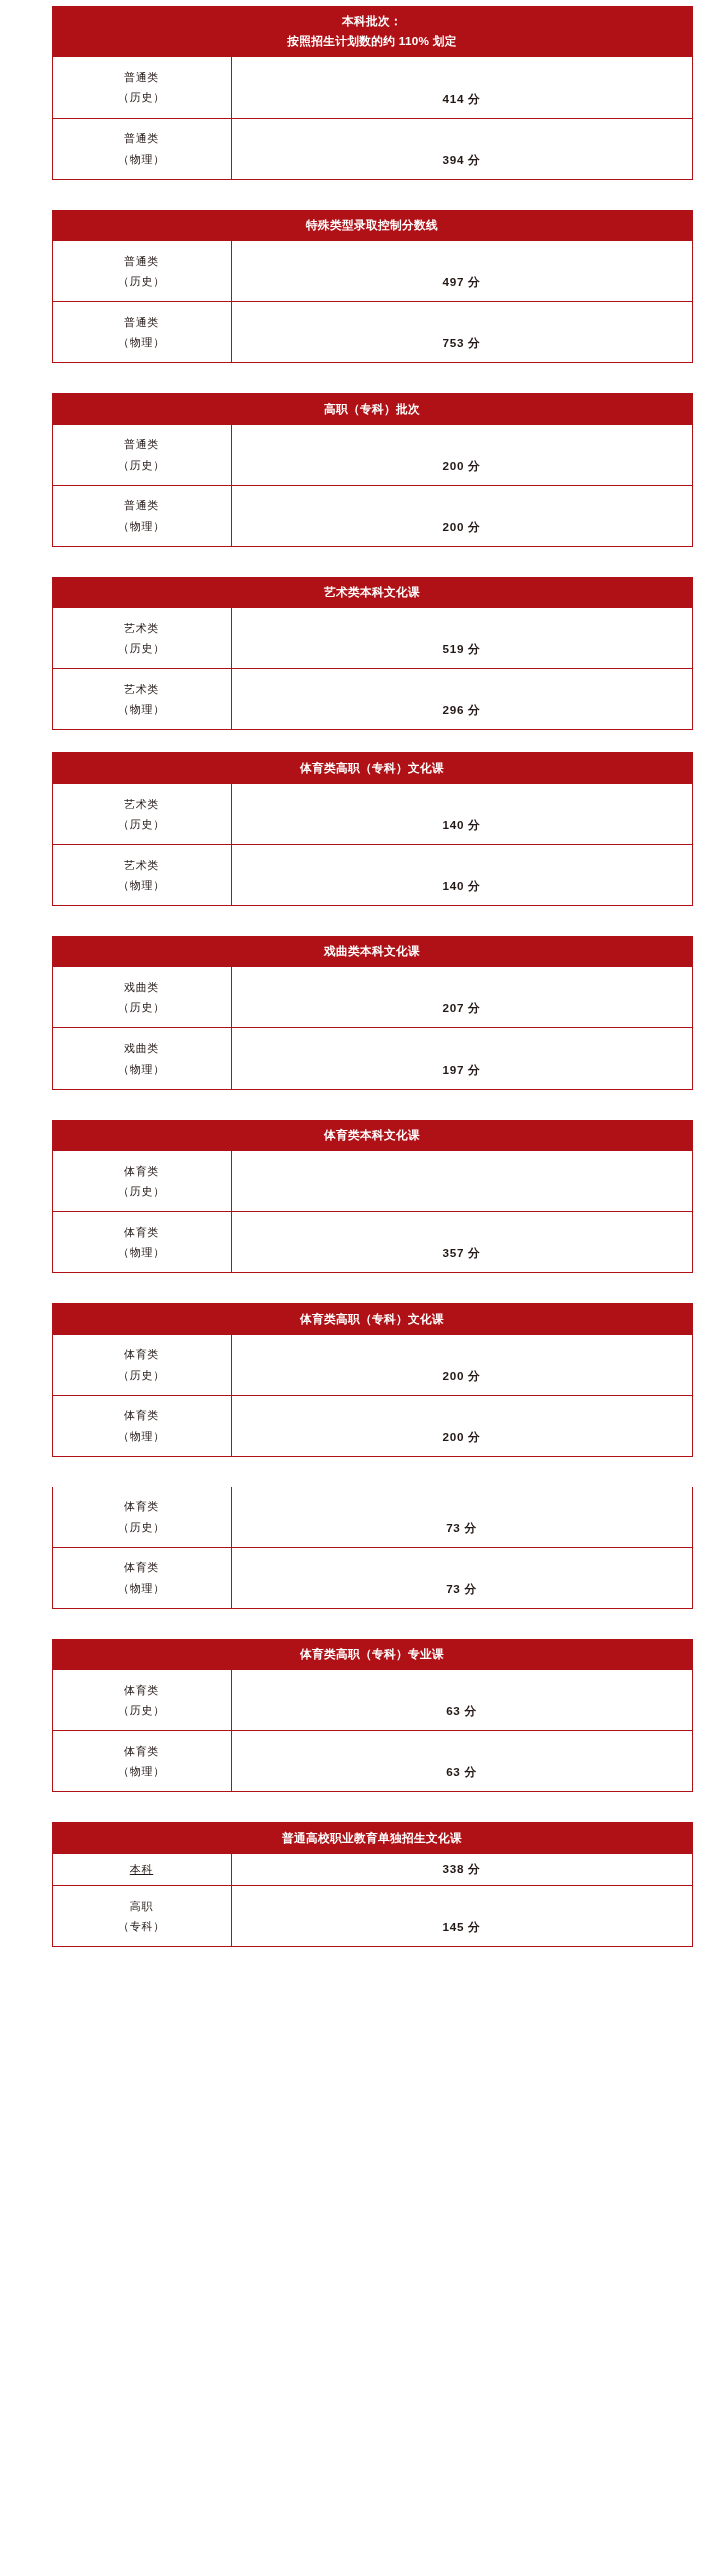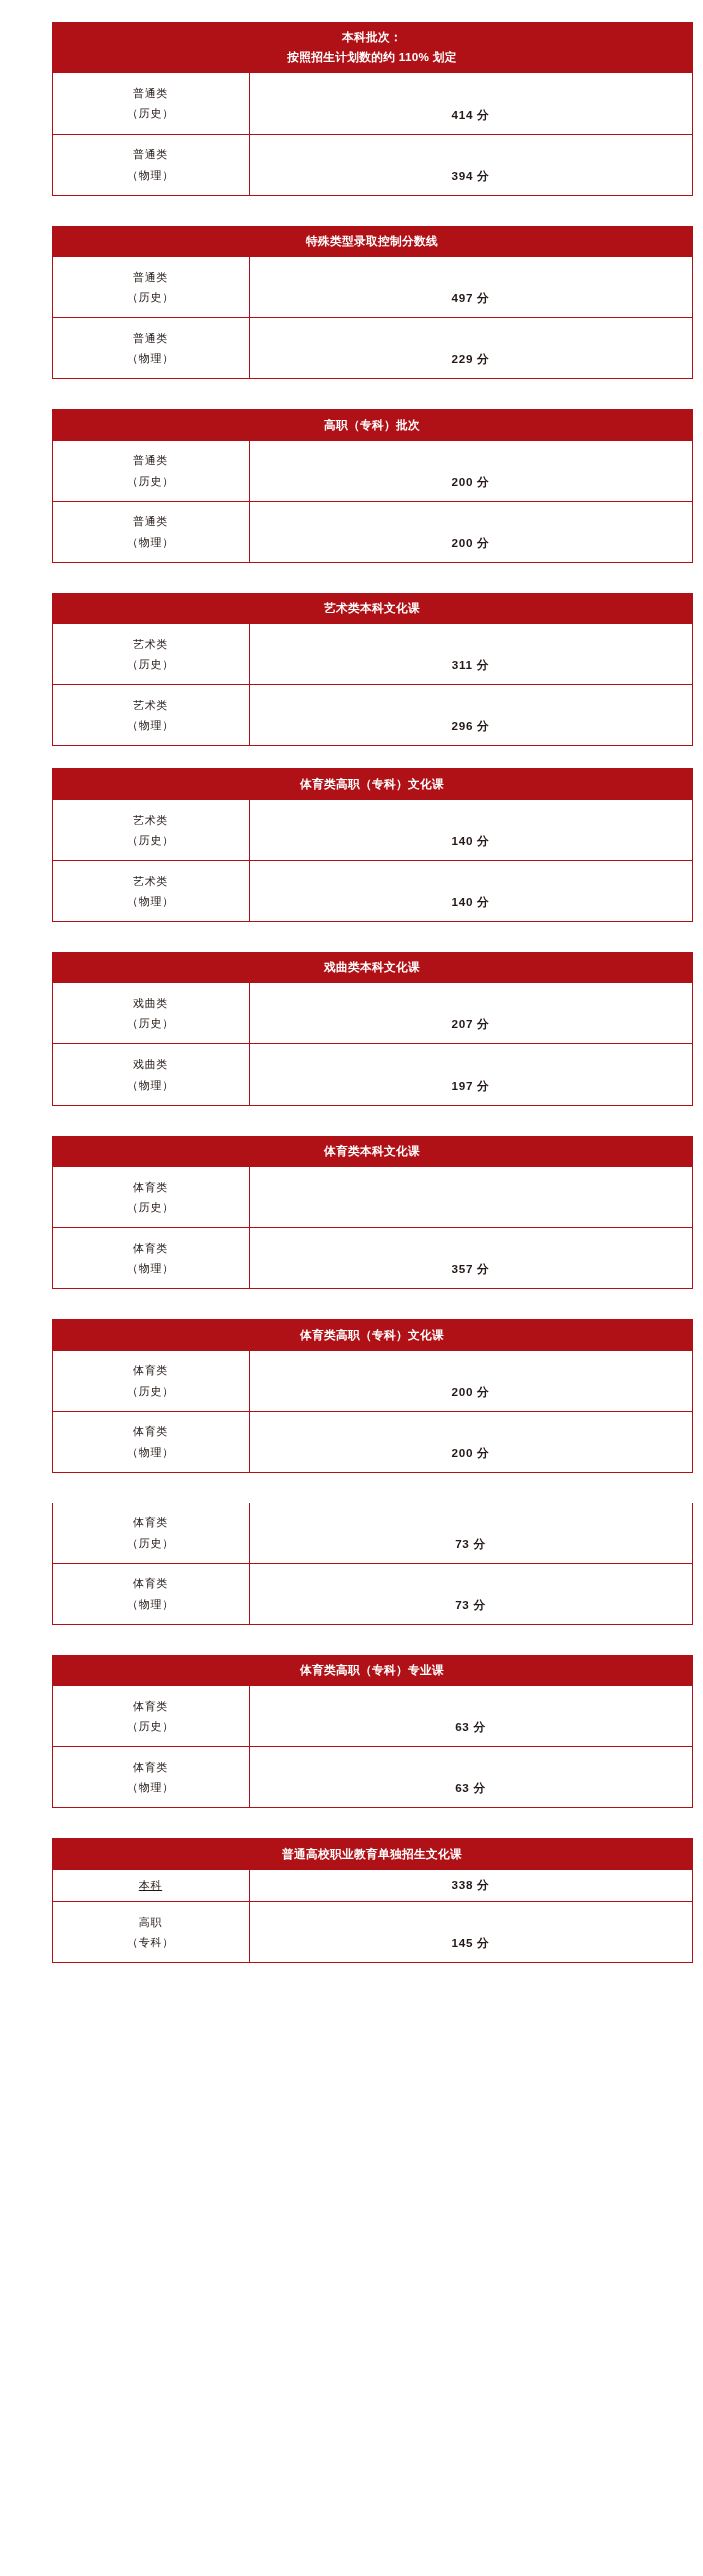--- a/index.html
+++ b/index.html
@@ -20,7 +20,7 @@
   }
   .block {
     width: 641px;
-    margin: 16px auto 30px auto;
+    margin: 0 auto 30px auto;
     padding-left: 40px;
   }
   .block.tight {

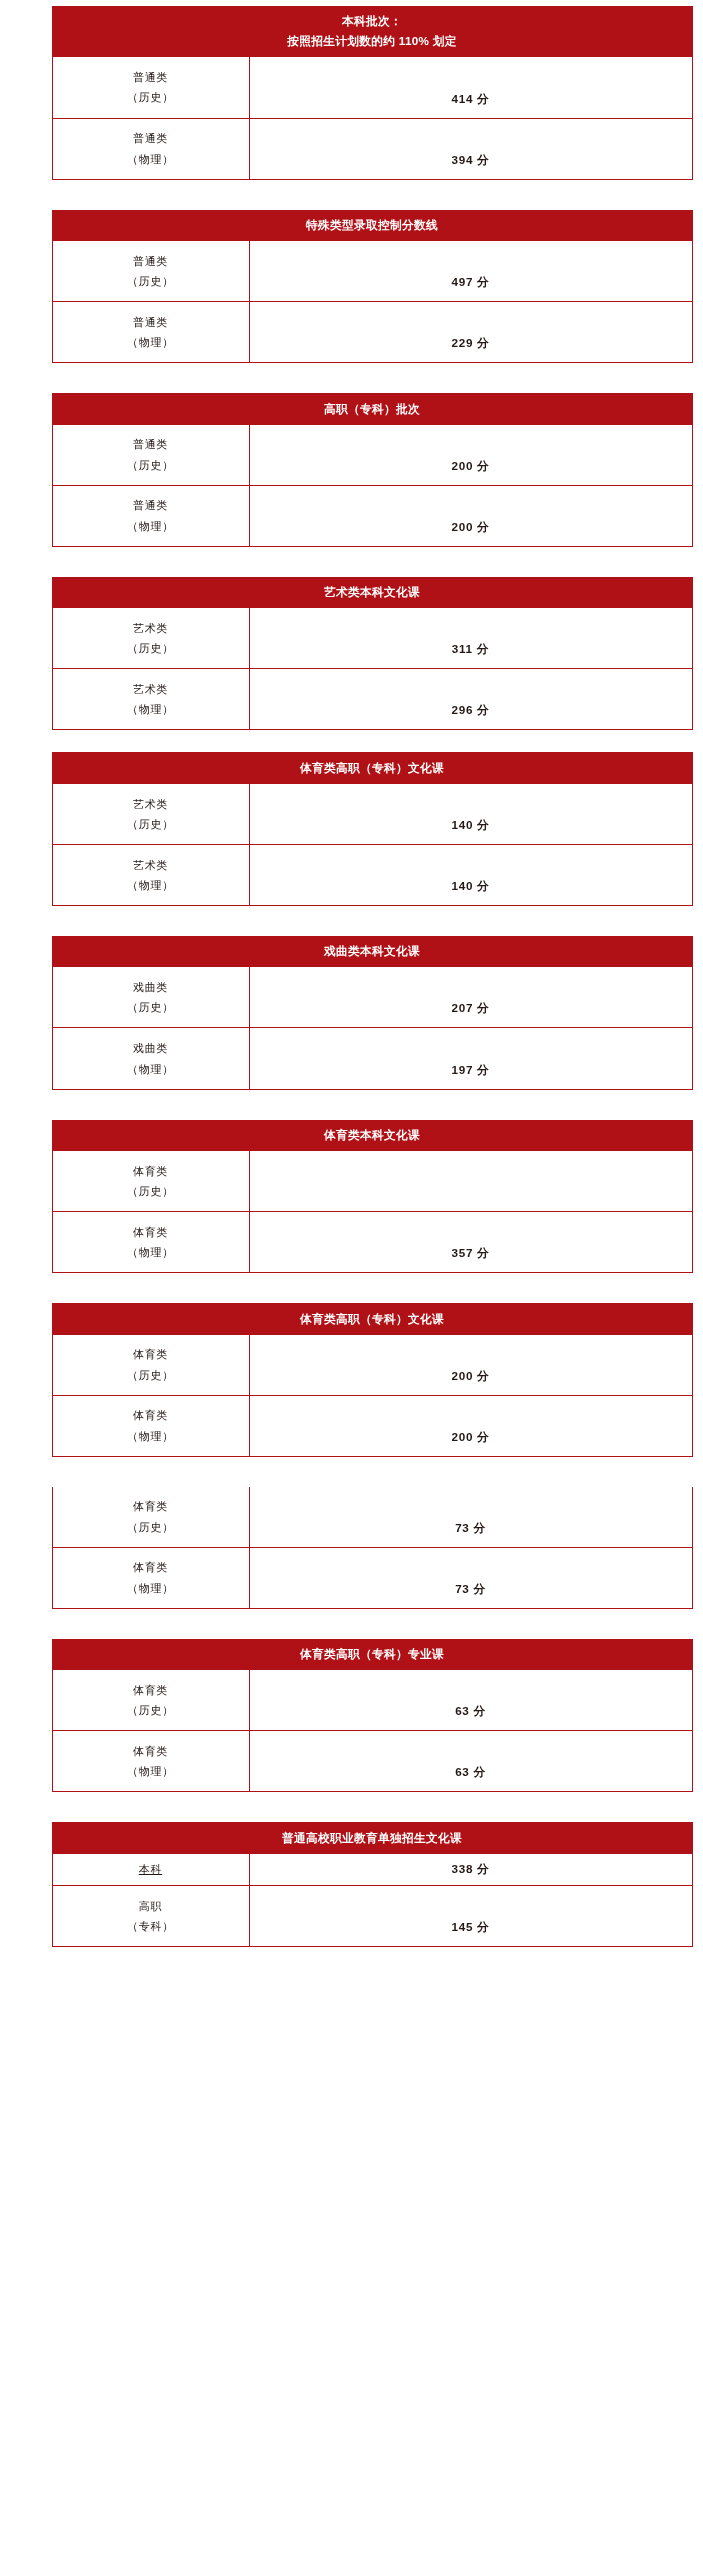--- a/index.html
+++ b/index.html
@@ -55,7 +55,7 @@
     border-top: none;
   }
   .cell-label {
-    width: 197px;
+    width: 179px;
     box-sizing: border-box;
     border-right: 0.7px solid #b01116;
     text-align: center;

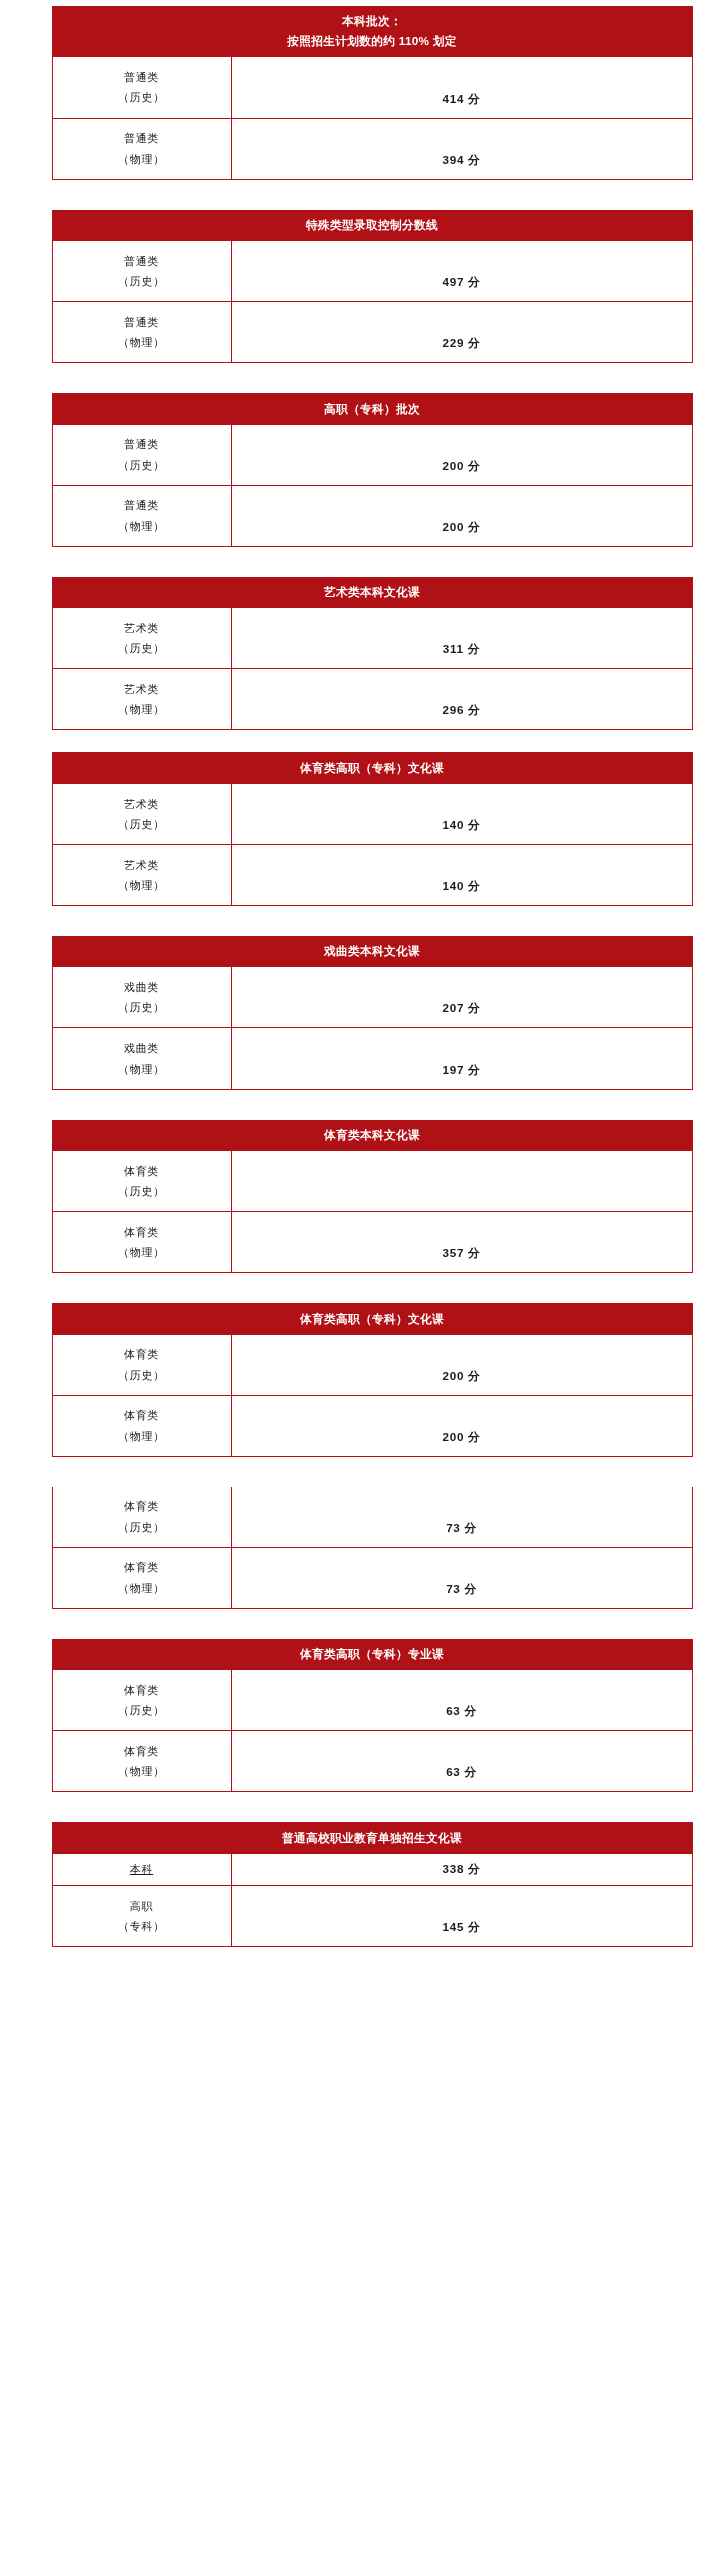--- a/index.html
+++ b/index.html
@@ -143,7 +143,7 @@
           <span class="l1">普通类</span>
           <span class="l2">（物理）</span>
         </div>
-        <div class="cell-value">229 分</div>
+        <div class="cell-value">753 分</div>
       </div>
     </div>
   </div>

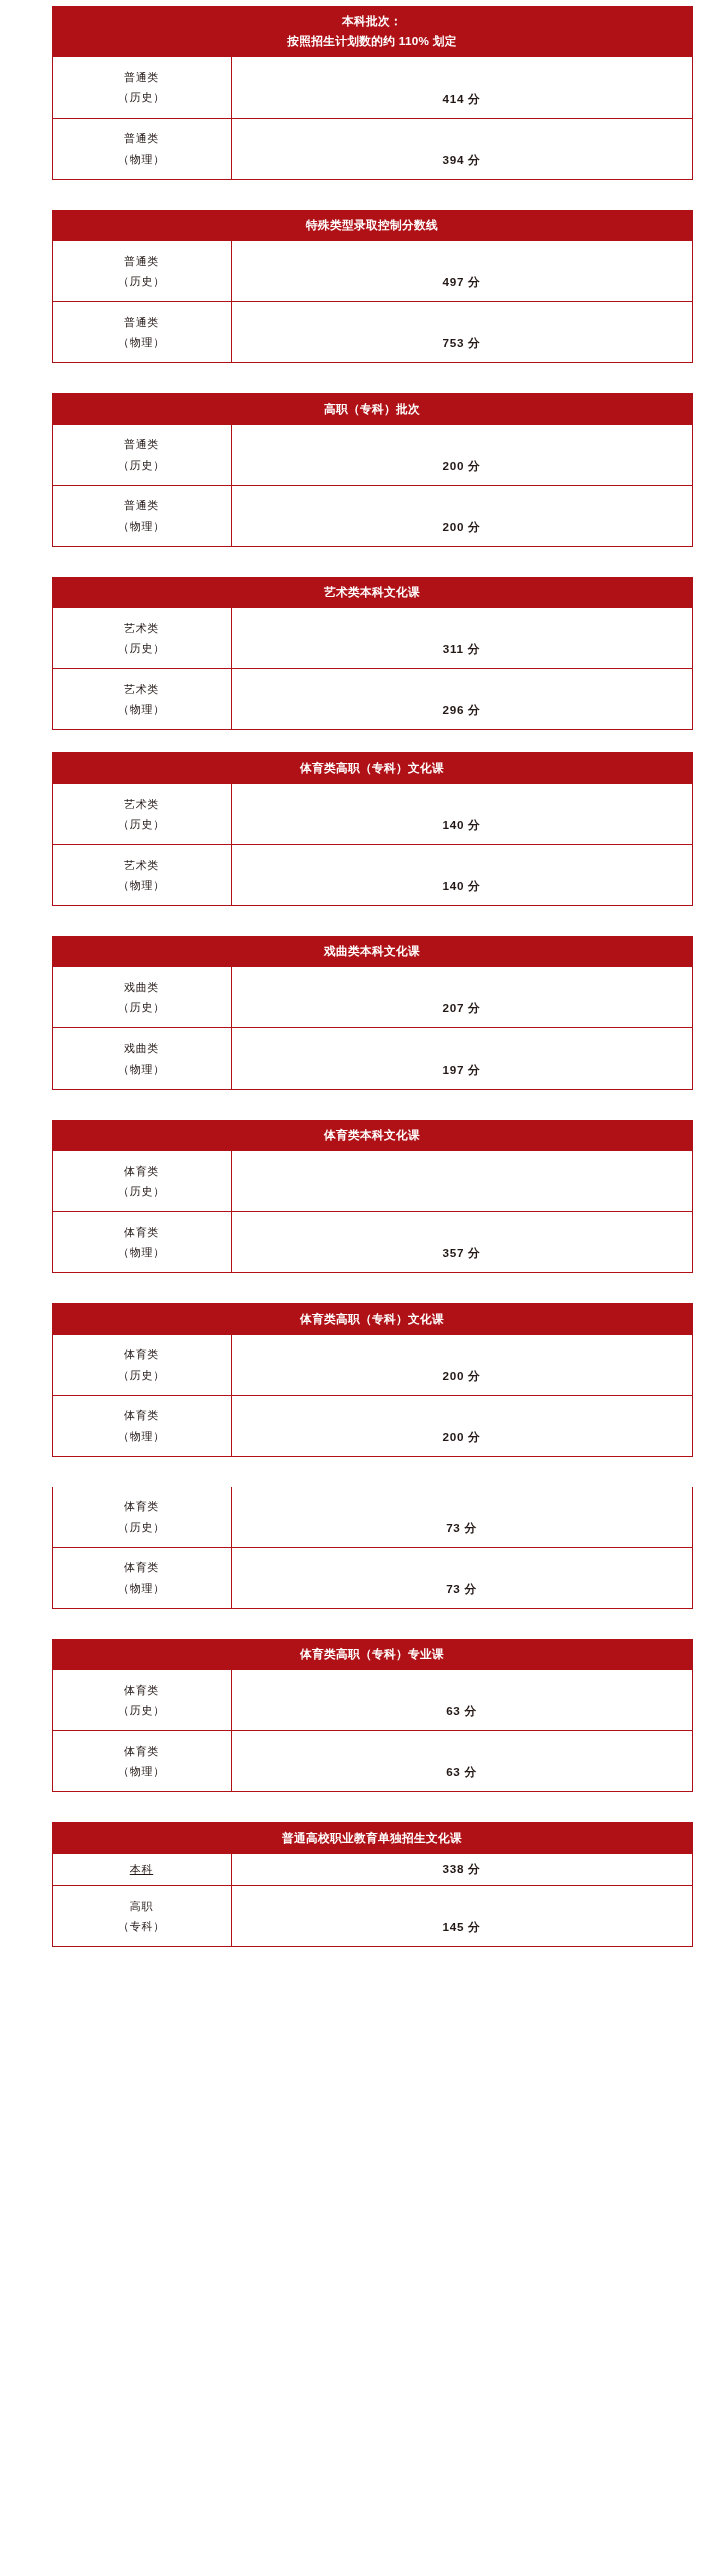--- a/index.html
+++ b/index.html
@@ -180,7 +180,7 @@
           <span class="l1">艺术类</span>
           <span class="l2">（历史）</span>
         </div>
-        <div class="cell-value">311 分</div>
+        <div class="cell-value">519 分</div>
       </div>
       <div class="row tall">
         <div class="cell-label">

